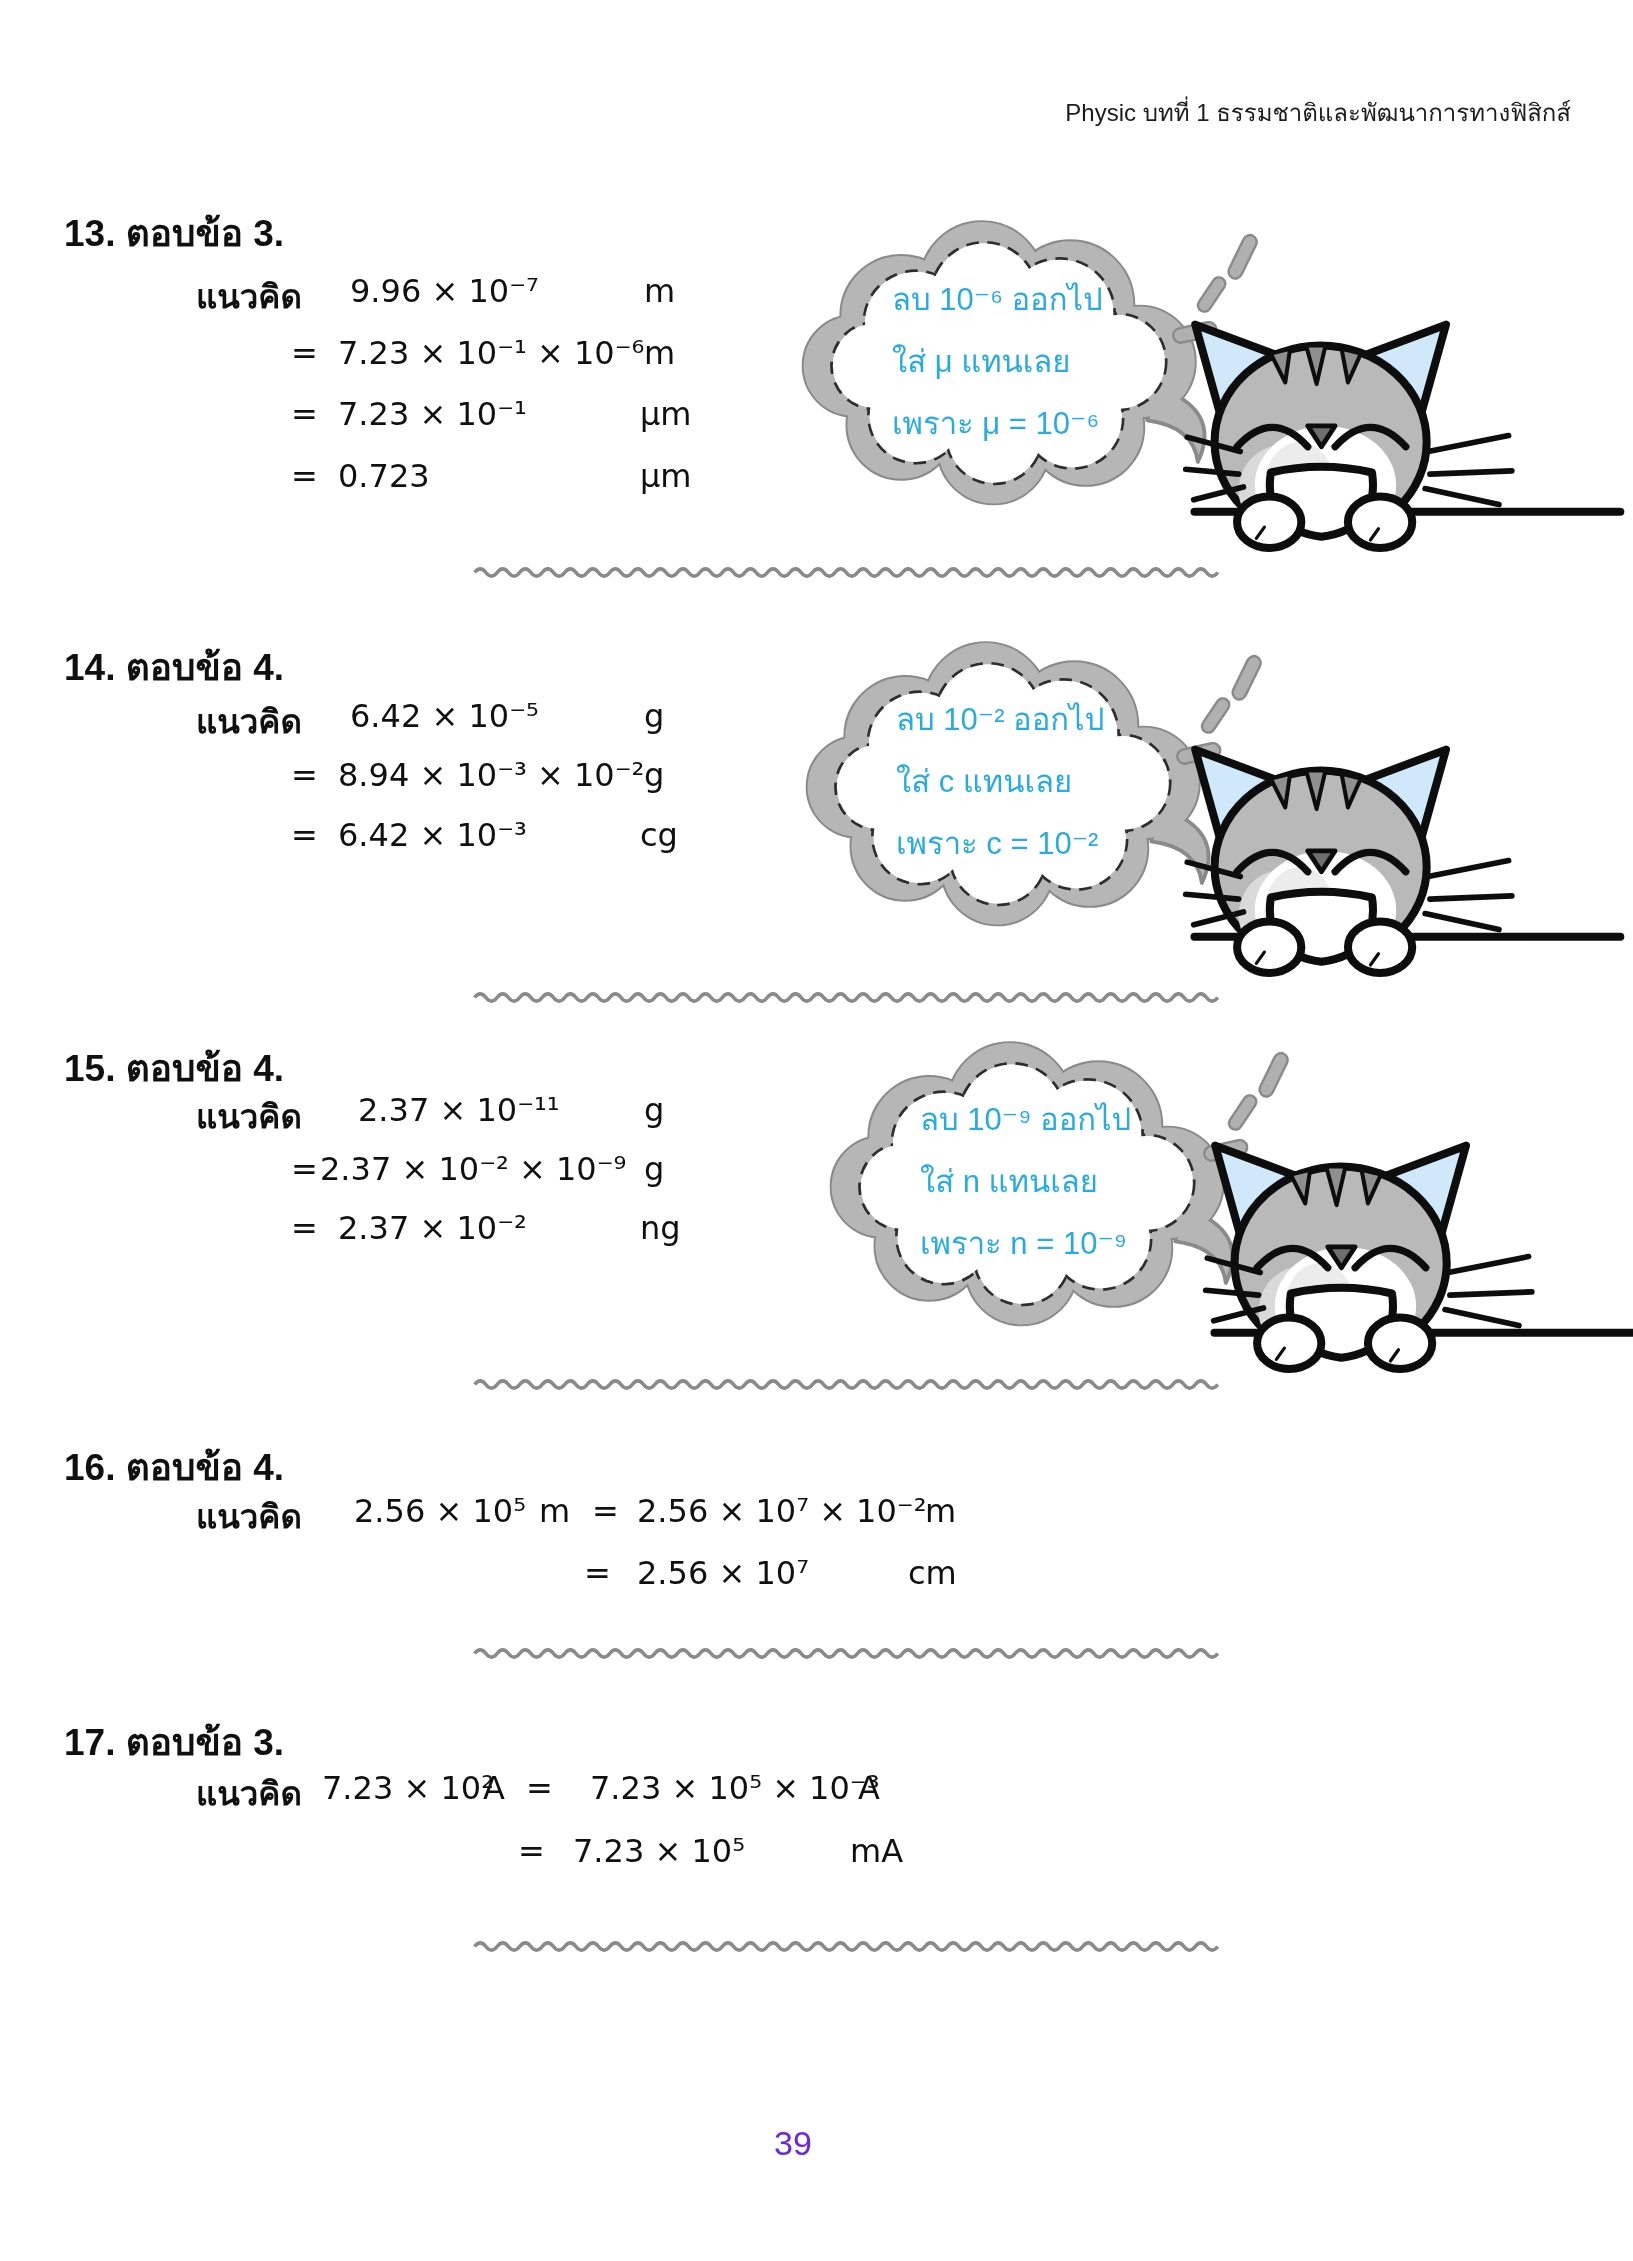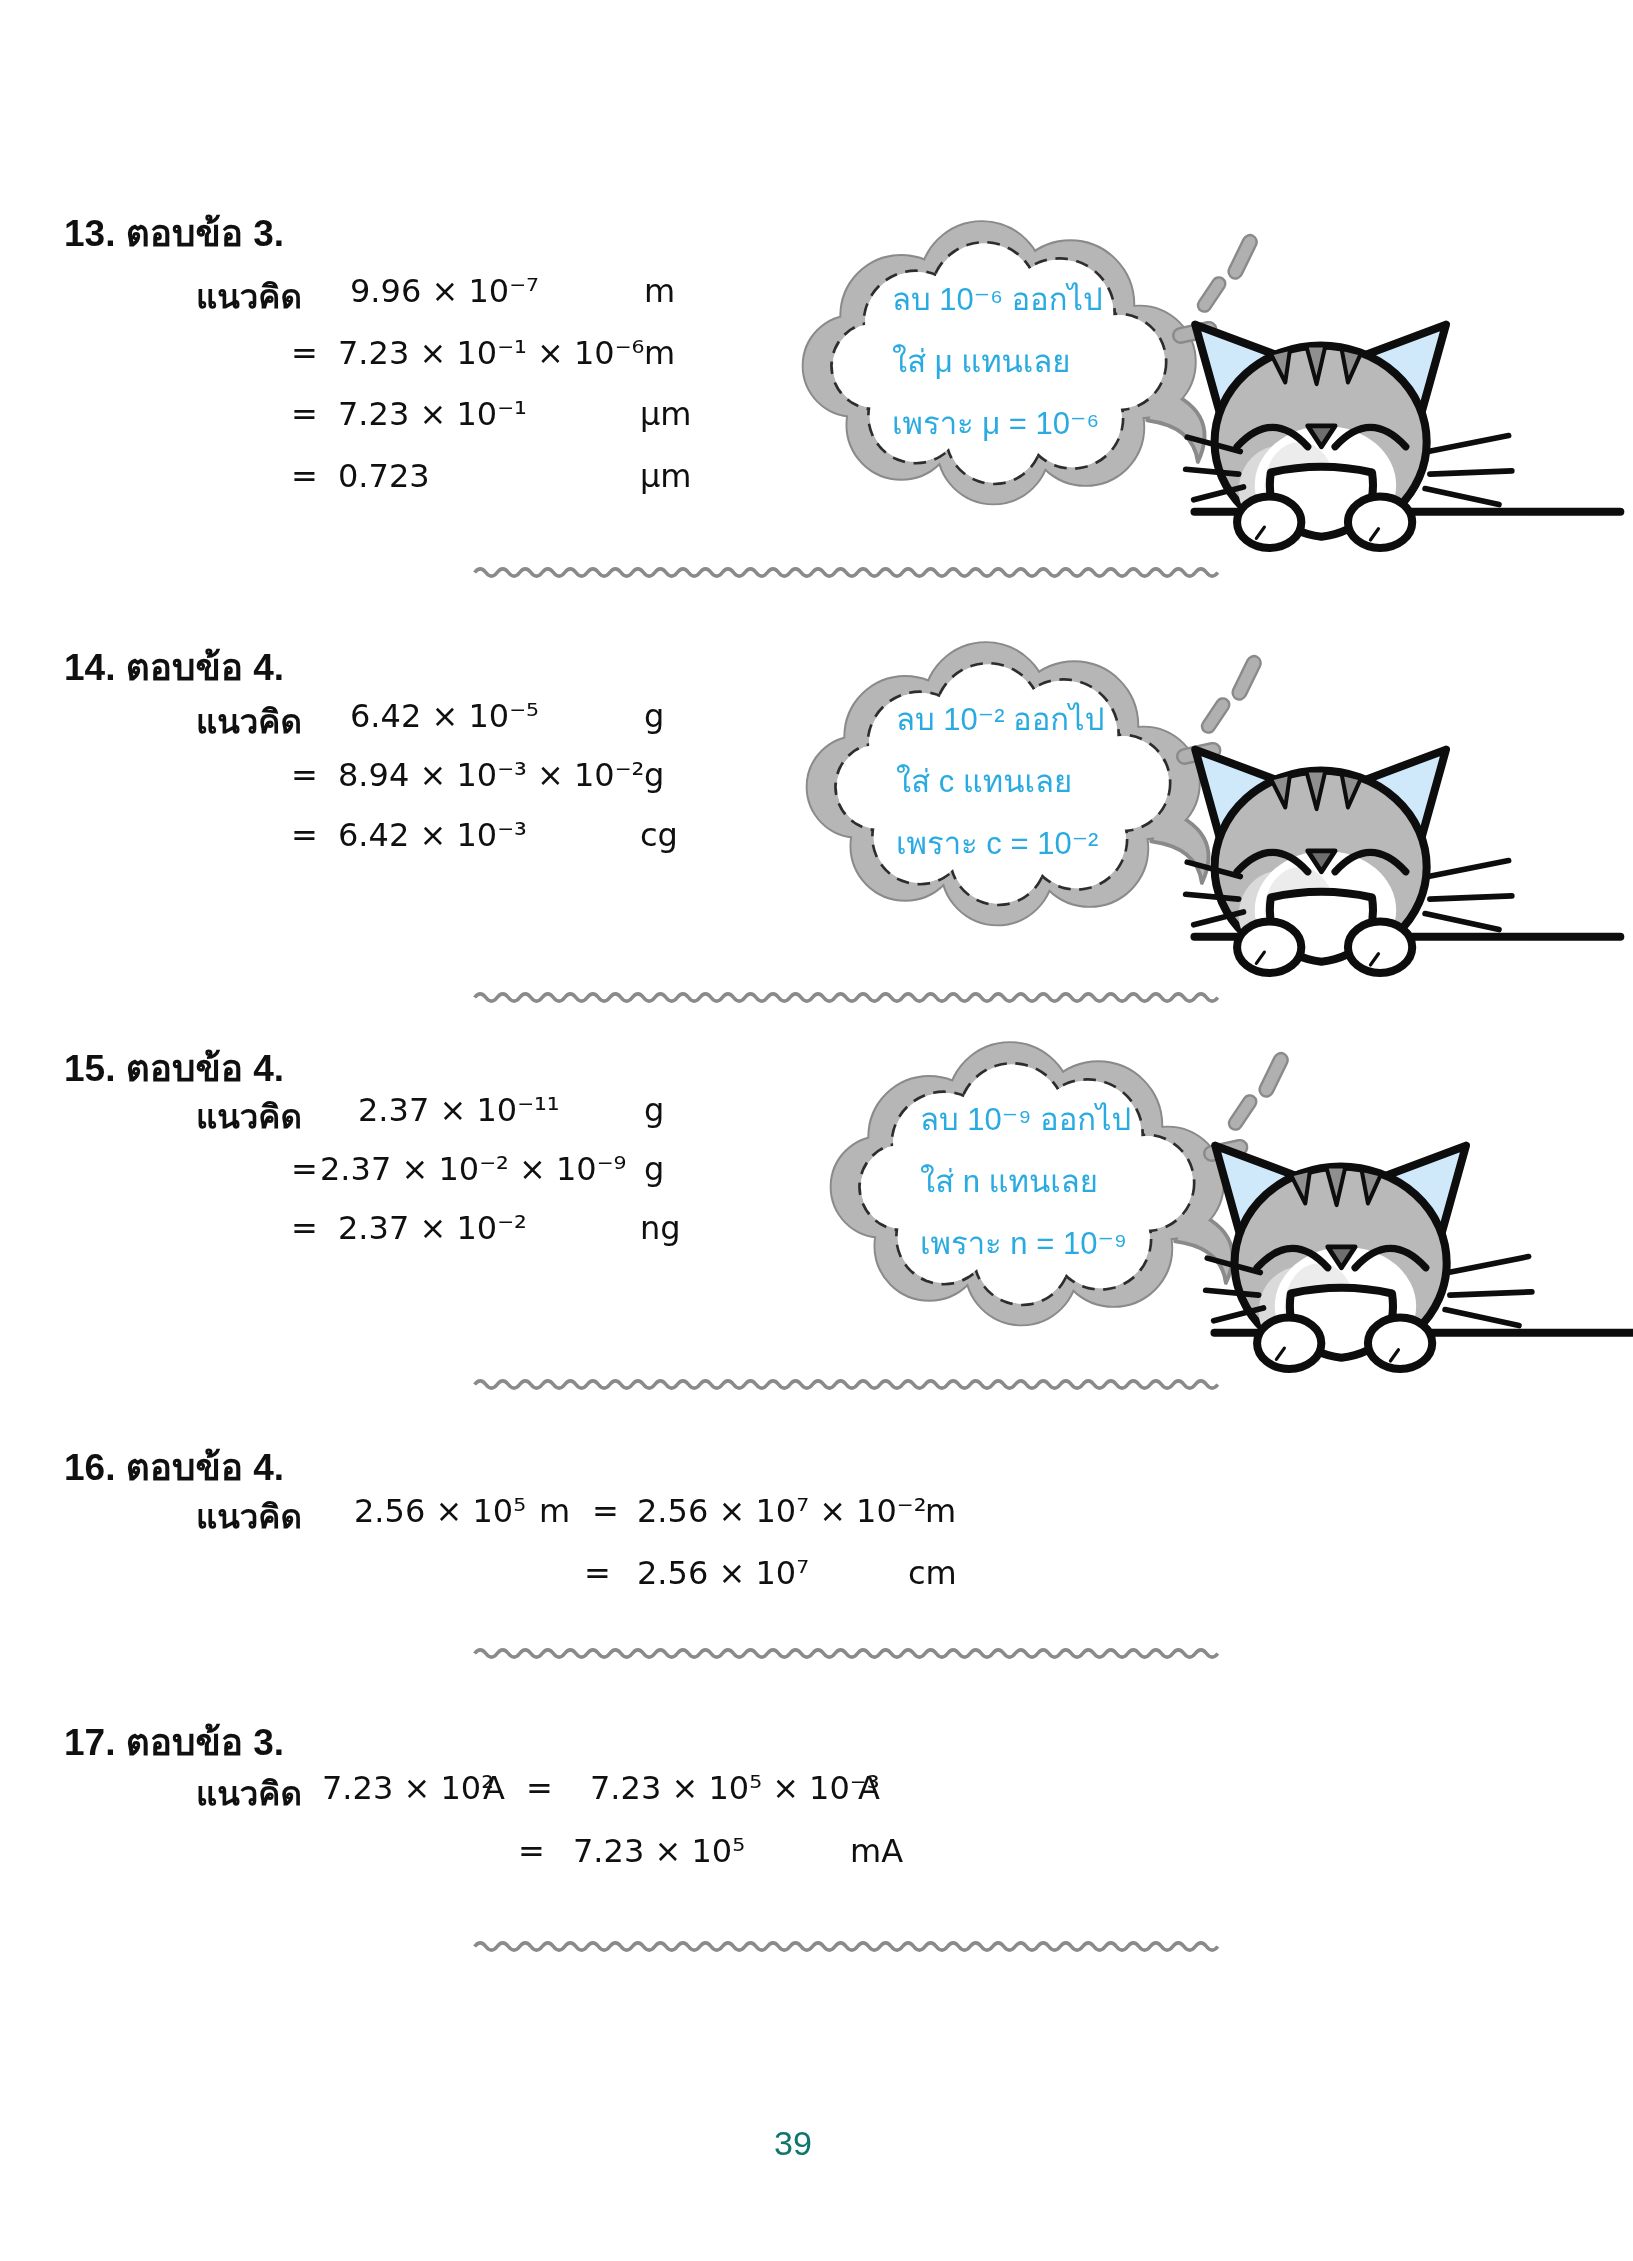--- a/index.html
+++ b/index.html
@@ -113,6 +113,7 @@
     </defs>
   </svg>
 
+  <div class="abs header-text" style="top:93px;right:63px">Physic  บทที่ 1 ธรรมชาติและพัฒนาการทางฟิสิกส์</div>
 
   <section>
     <div class="abs heading" style="left:64px;top:203px">13. ตอบข้อ 3.</div>

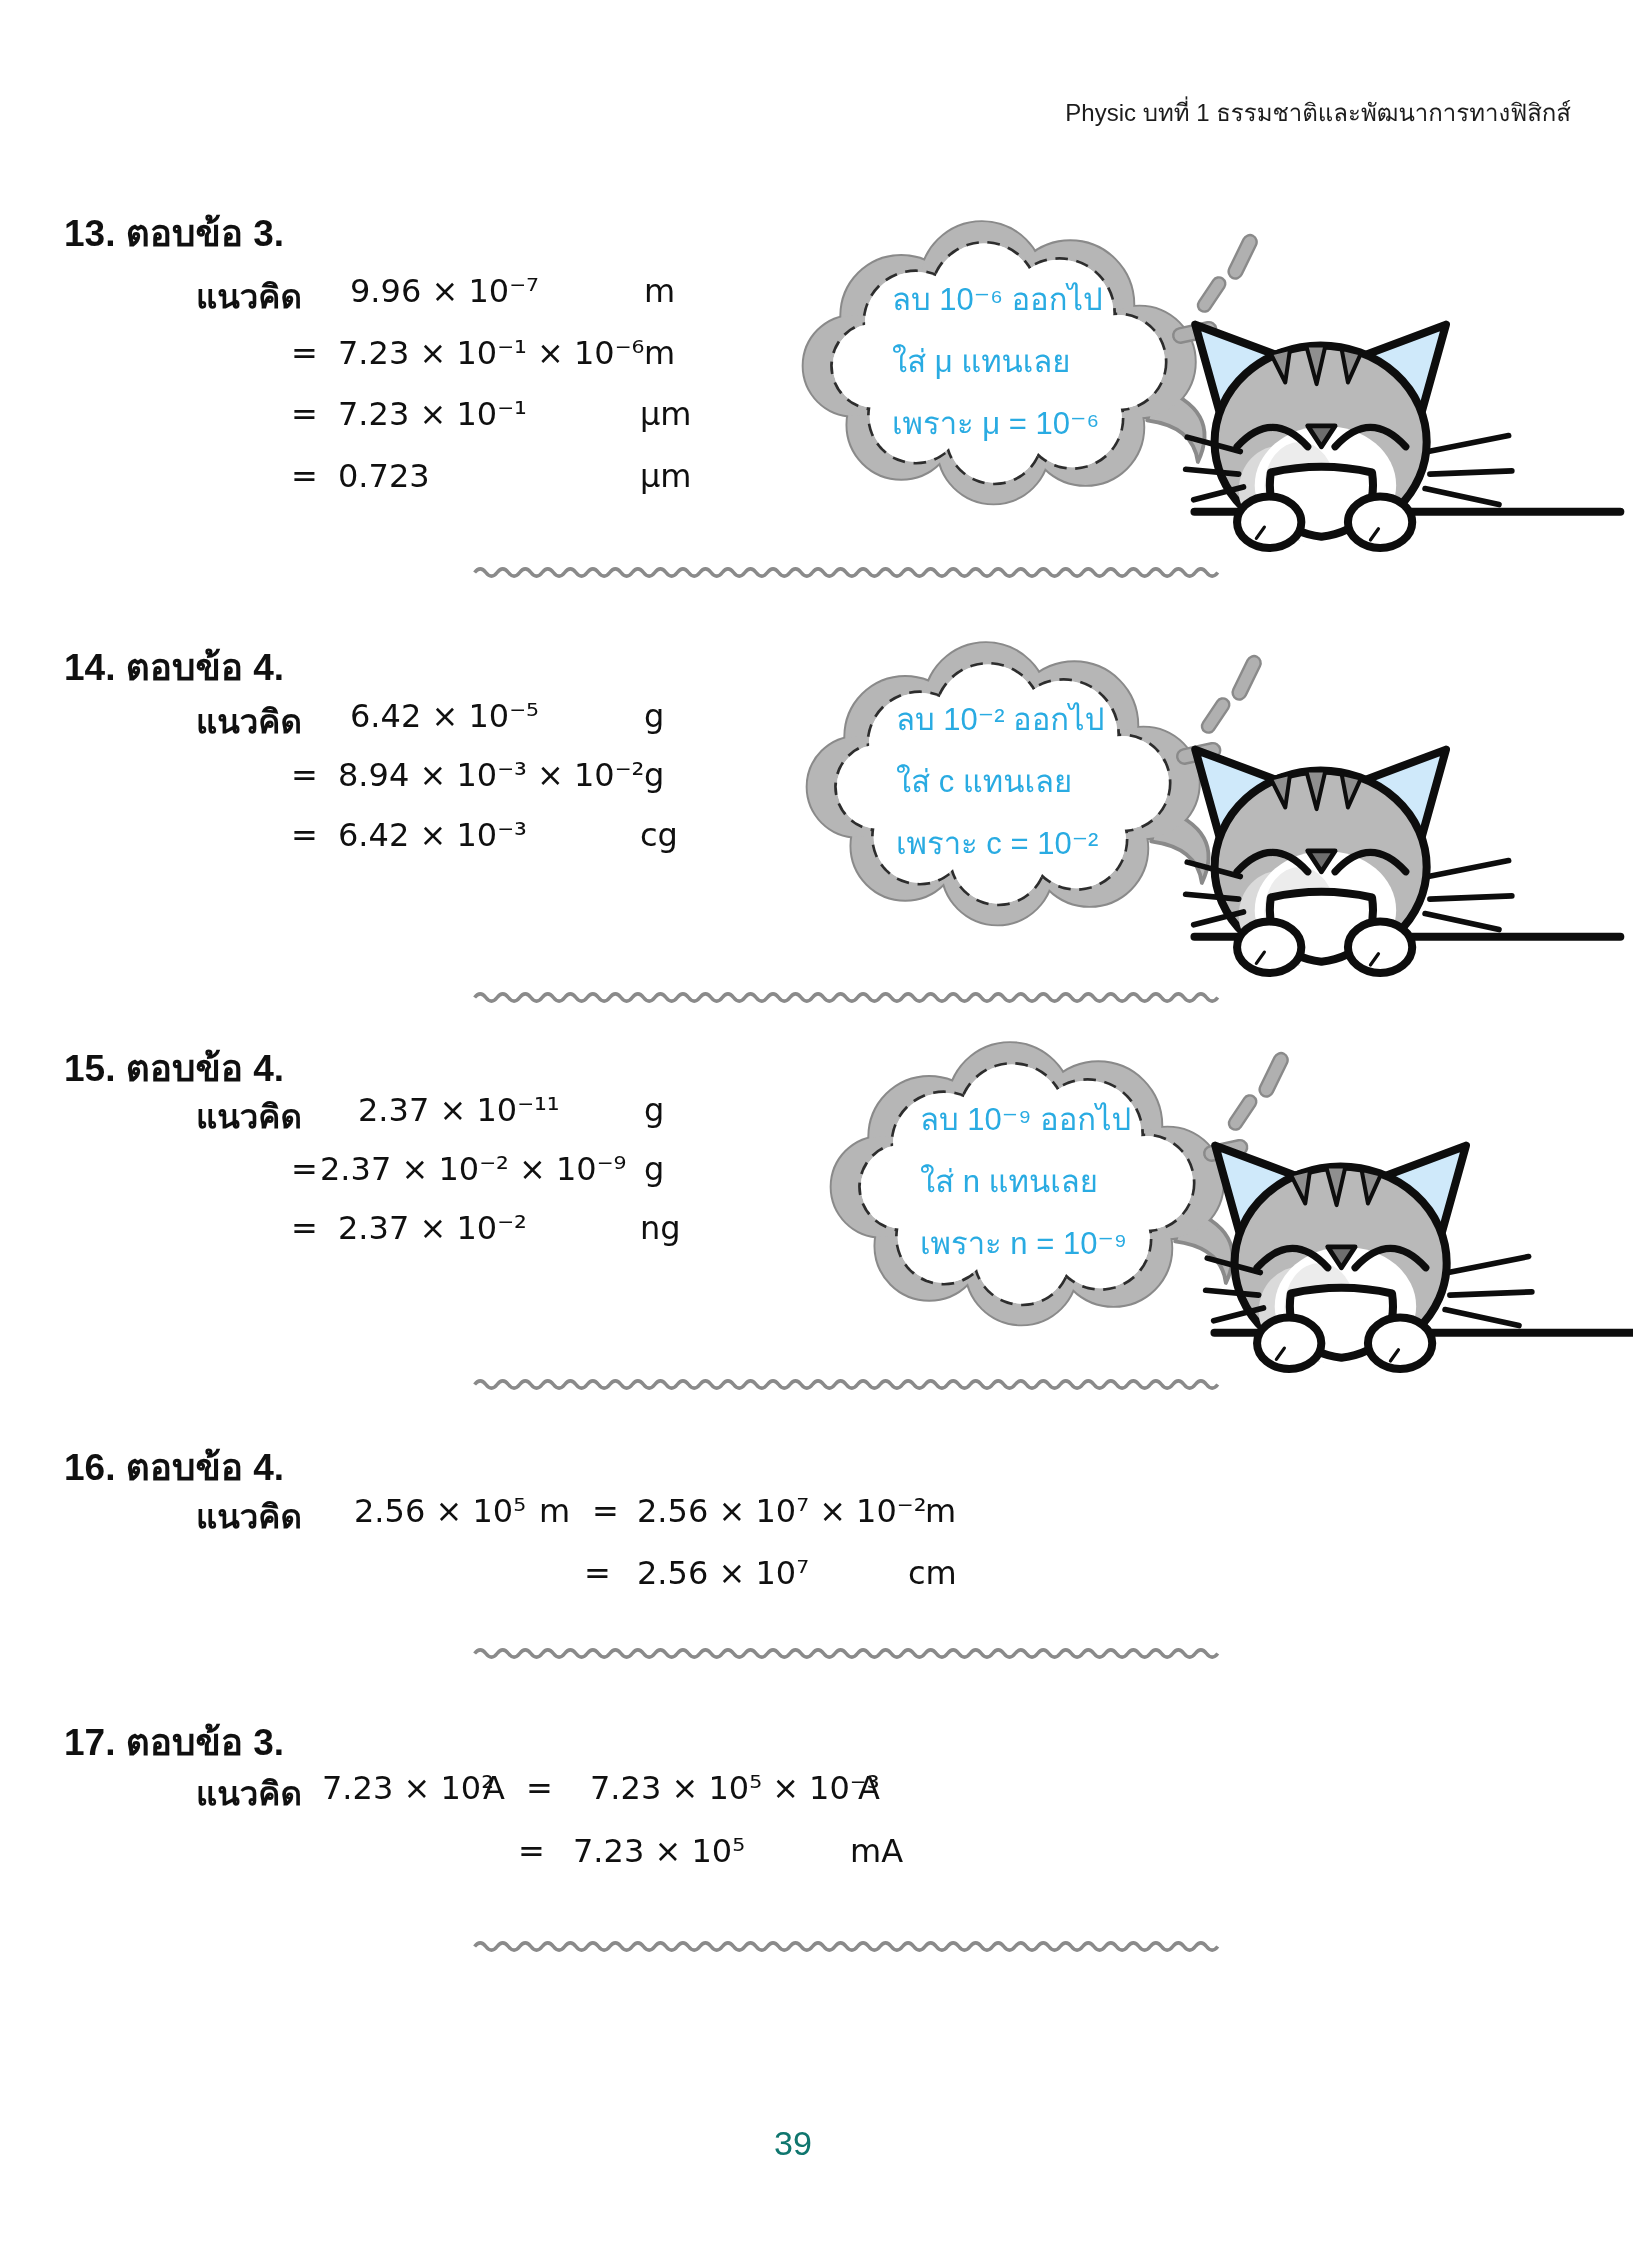--- a/index.html
+++ b/index.html
@@ -11,7 +11,7 @@
   .eqtext{font-family:"DejaVu Sans",sans-serif;font-size:32px;}
   .lbl{font-weight:bold;font-size:33px;font-family:"Liberation Sans","DejaVu Sans",sans-serif;margin-left:15px;}
   .bline{font-size:31px;color:#29abe2;font-family:"Liberation Sans","DejaVu Sans",sans-serif;}
-  .pagenum{font-size:34px;color:#0f766e;}
+  .pagenum{font-size:34px;color:#6d28d9;}
   svg.deco{position:absolute;overflow:visible;}
 </style>
 </head>

